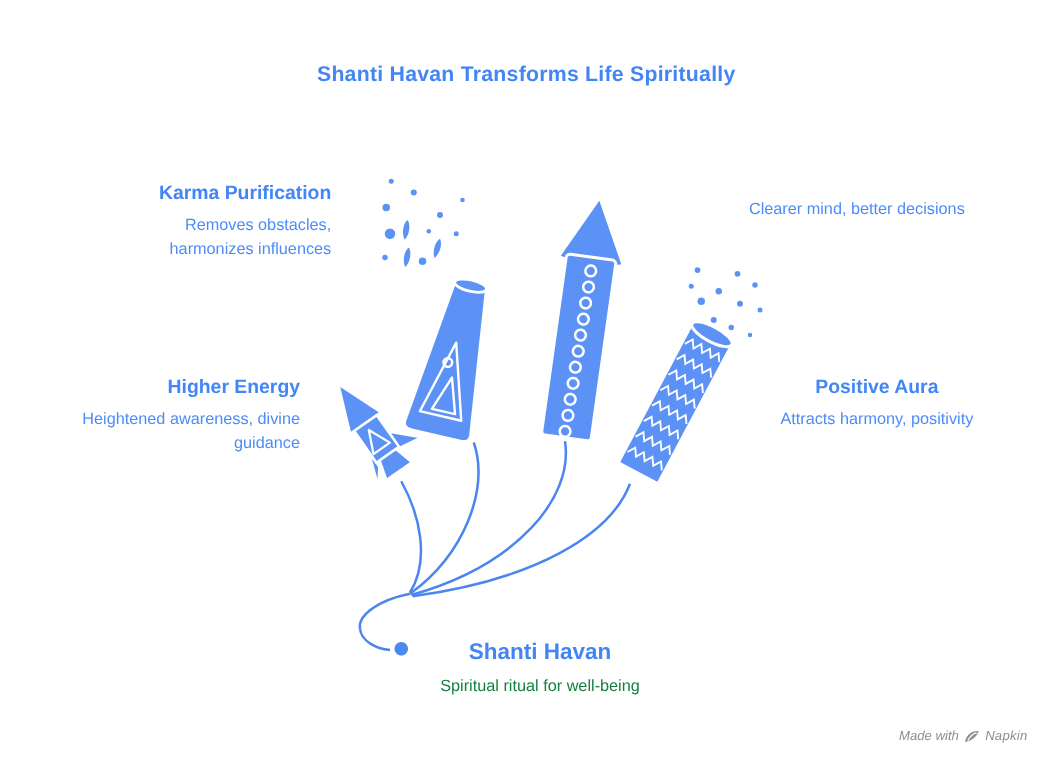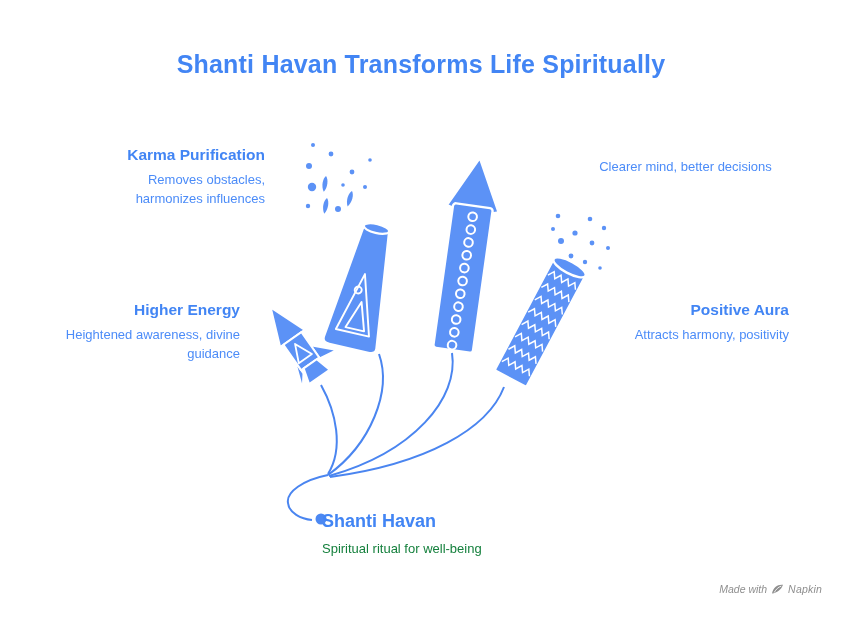--- a/index.html
+++ b/index.html
@@ -10,7 +10,7 @@
   .art{position:absolute;left:0;top:0;width:842px;height:618px;}
   .title{
     position:absolute;left:0;top:50px;width:842px;text-align:center;
-    font-size:25px;font-weight:bold;color:#4285F4;letter-spacing:.2px;
+    font-size:17px;font-weight:bold;color:#4285F4;letter-spacing:.2px;
   }
   .node{position:absolute;}
   .node h3{margin:0 0 7px 0;font-size:15.5px;font-weight:bold;color:#4285F4;}

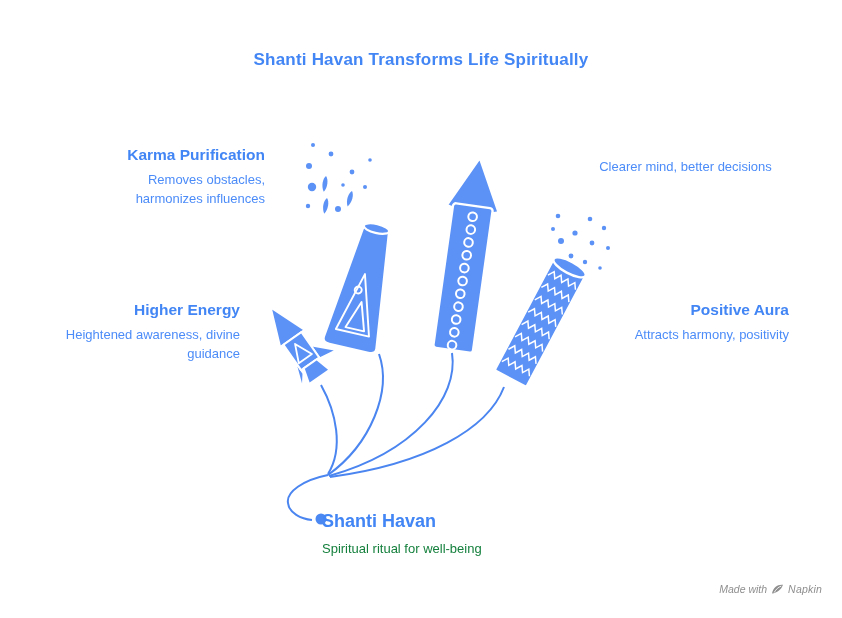--- a/index.html
+++ b/index.html
@@ -16,7 +16,7 @@
   .node h3{margin:0 0 7px 0;font-size:15.5px;font-weight:bold;color:#4285F4;}
   .node p{margin:0;font-size:13px;line-height:1.45;color:#4C8CF8;}
   .align-right{text-align:right;}
-  .align-left{text-align:right;}
+  .align-left{text-align:center;}
   .align-center{text-align:center;}
   .node-karma{left:83px;top:146px;width:182px;}
   .node-intuition{left:593px;top:158px;width:185px;}

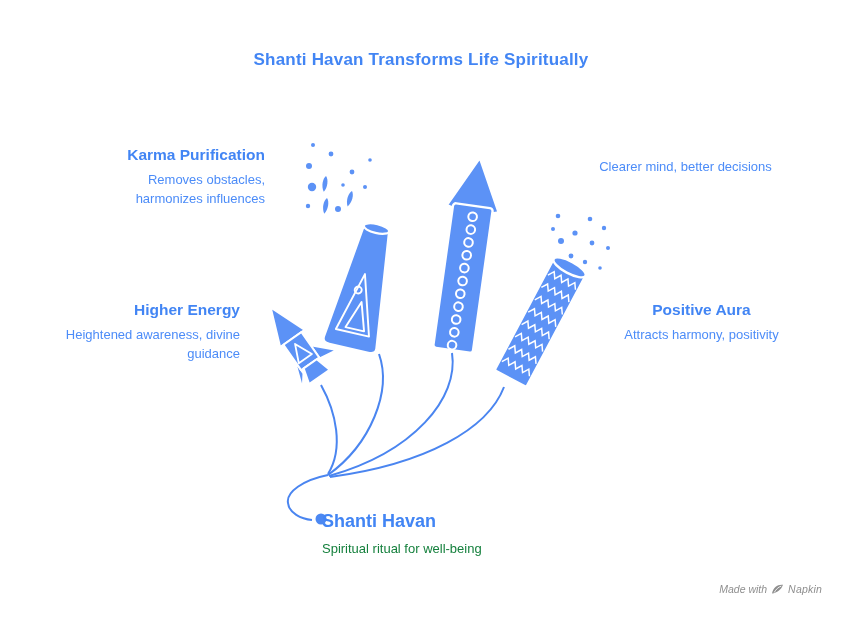--- a/index.html
+++ b/index.html
@@ -22,7 +22,7 @@
   .node-intuition{left:593px;top:158px;width:185px;}
   .node-higher{left:55px;top:301px;width:185px;}
   .node-positive{left:614px;top:301px;width:175px;}
-  .center-label{position:absolute;left:322px;top:511px;width:220px;text-align:left;}
+  .center-label{position:absolute;left:322px;top:511px;width:220px;text-align:center;}
   .center-label h2{margin:0 0 9px 0;font-size:18px;font-weight:bold;color:#4285F4;}
   .center-label p{margin:0;font-size:13px;color:#15803d;}
   .footer{

